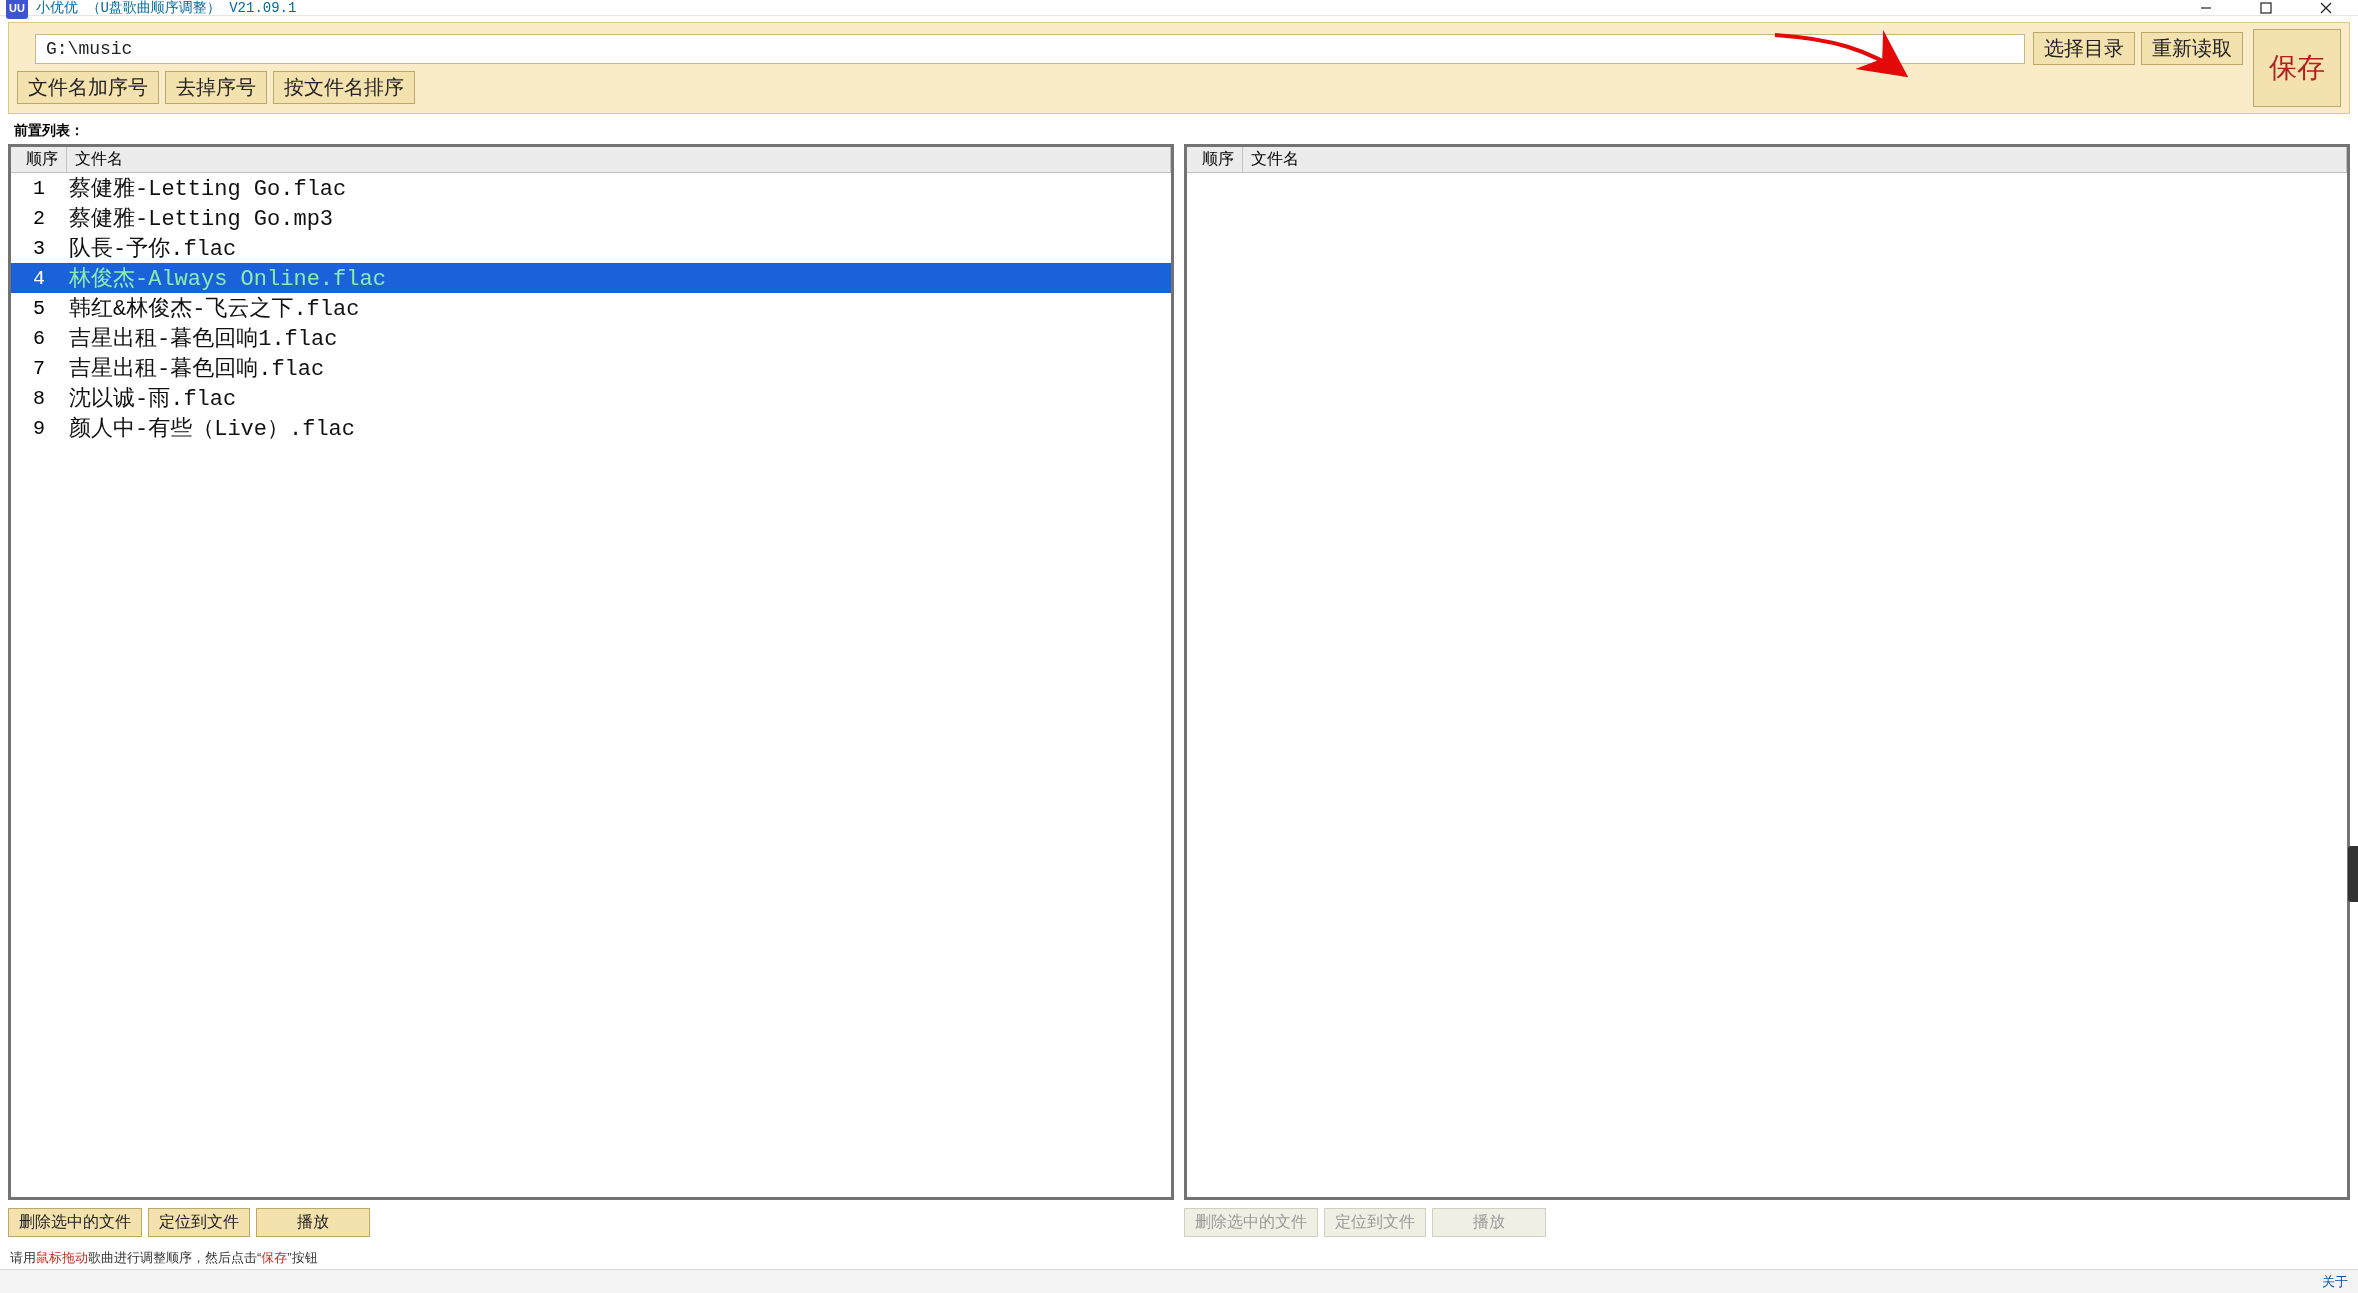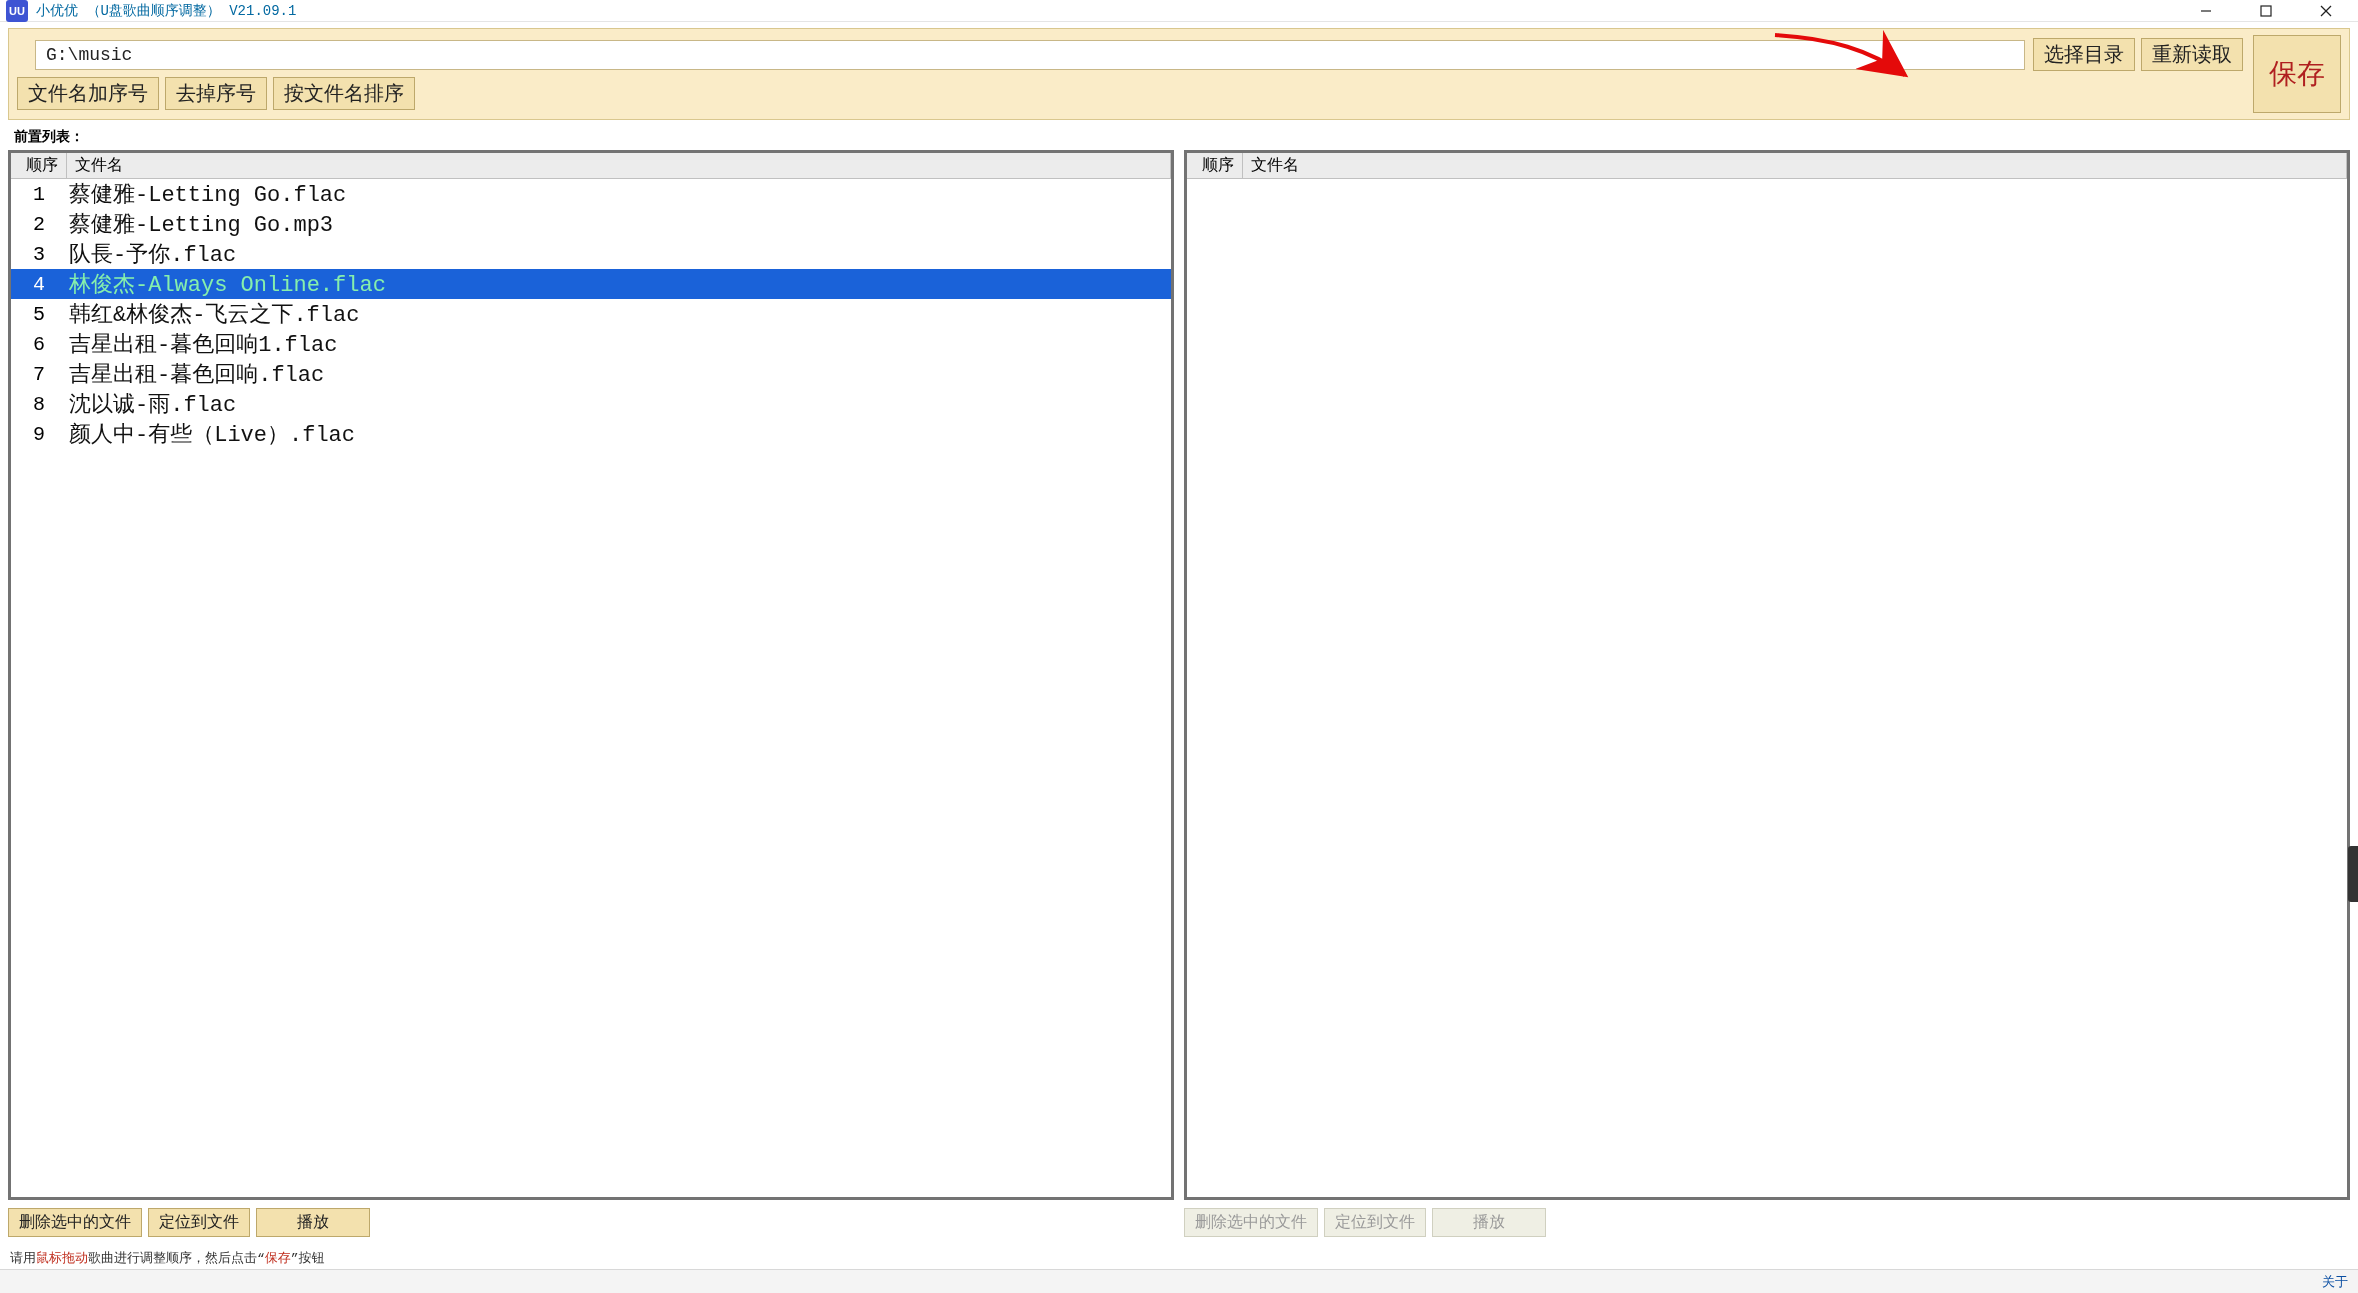--- a/index.html
+++ b/index.html
@@ -7,7 +7,7 @@
   #root { position: relative; width: 2358px; height: 1293px; background: #fff; display: flex; flex-direction: column; }
 
   
-  .titlebar { height: 22px; display: flex; align-items: center; padding: 0 2px; border-bottom: 1px solid #e5e5e5; }
+  .titlebar { height: 16px; display: flex; align-items: center; padding: 0 2px; border-bottom: 1px solid #e5e5e5; }
   .titlebar .app-icon { width: 22px; height: 22px; background: #3e54d3; border-radius: 3px; color:#fff; font-family: Arial, sans-serif; font-size: 11px; font-weight: bold; display:flex; align-items:center; justify-content:center; margin:0 8px 0 4px;}
   .titlebar .title-text { font-family: Liberation Mono, monospace; font-size: 14px; color:#0369a1; }
   .titlebar .win-ctrls { margin-left:auto; display:flex; }

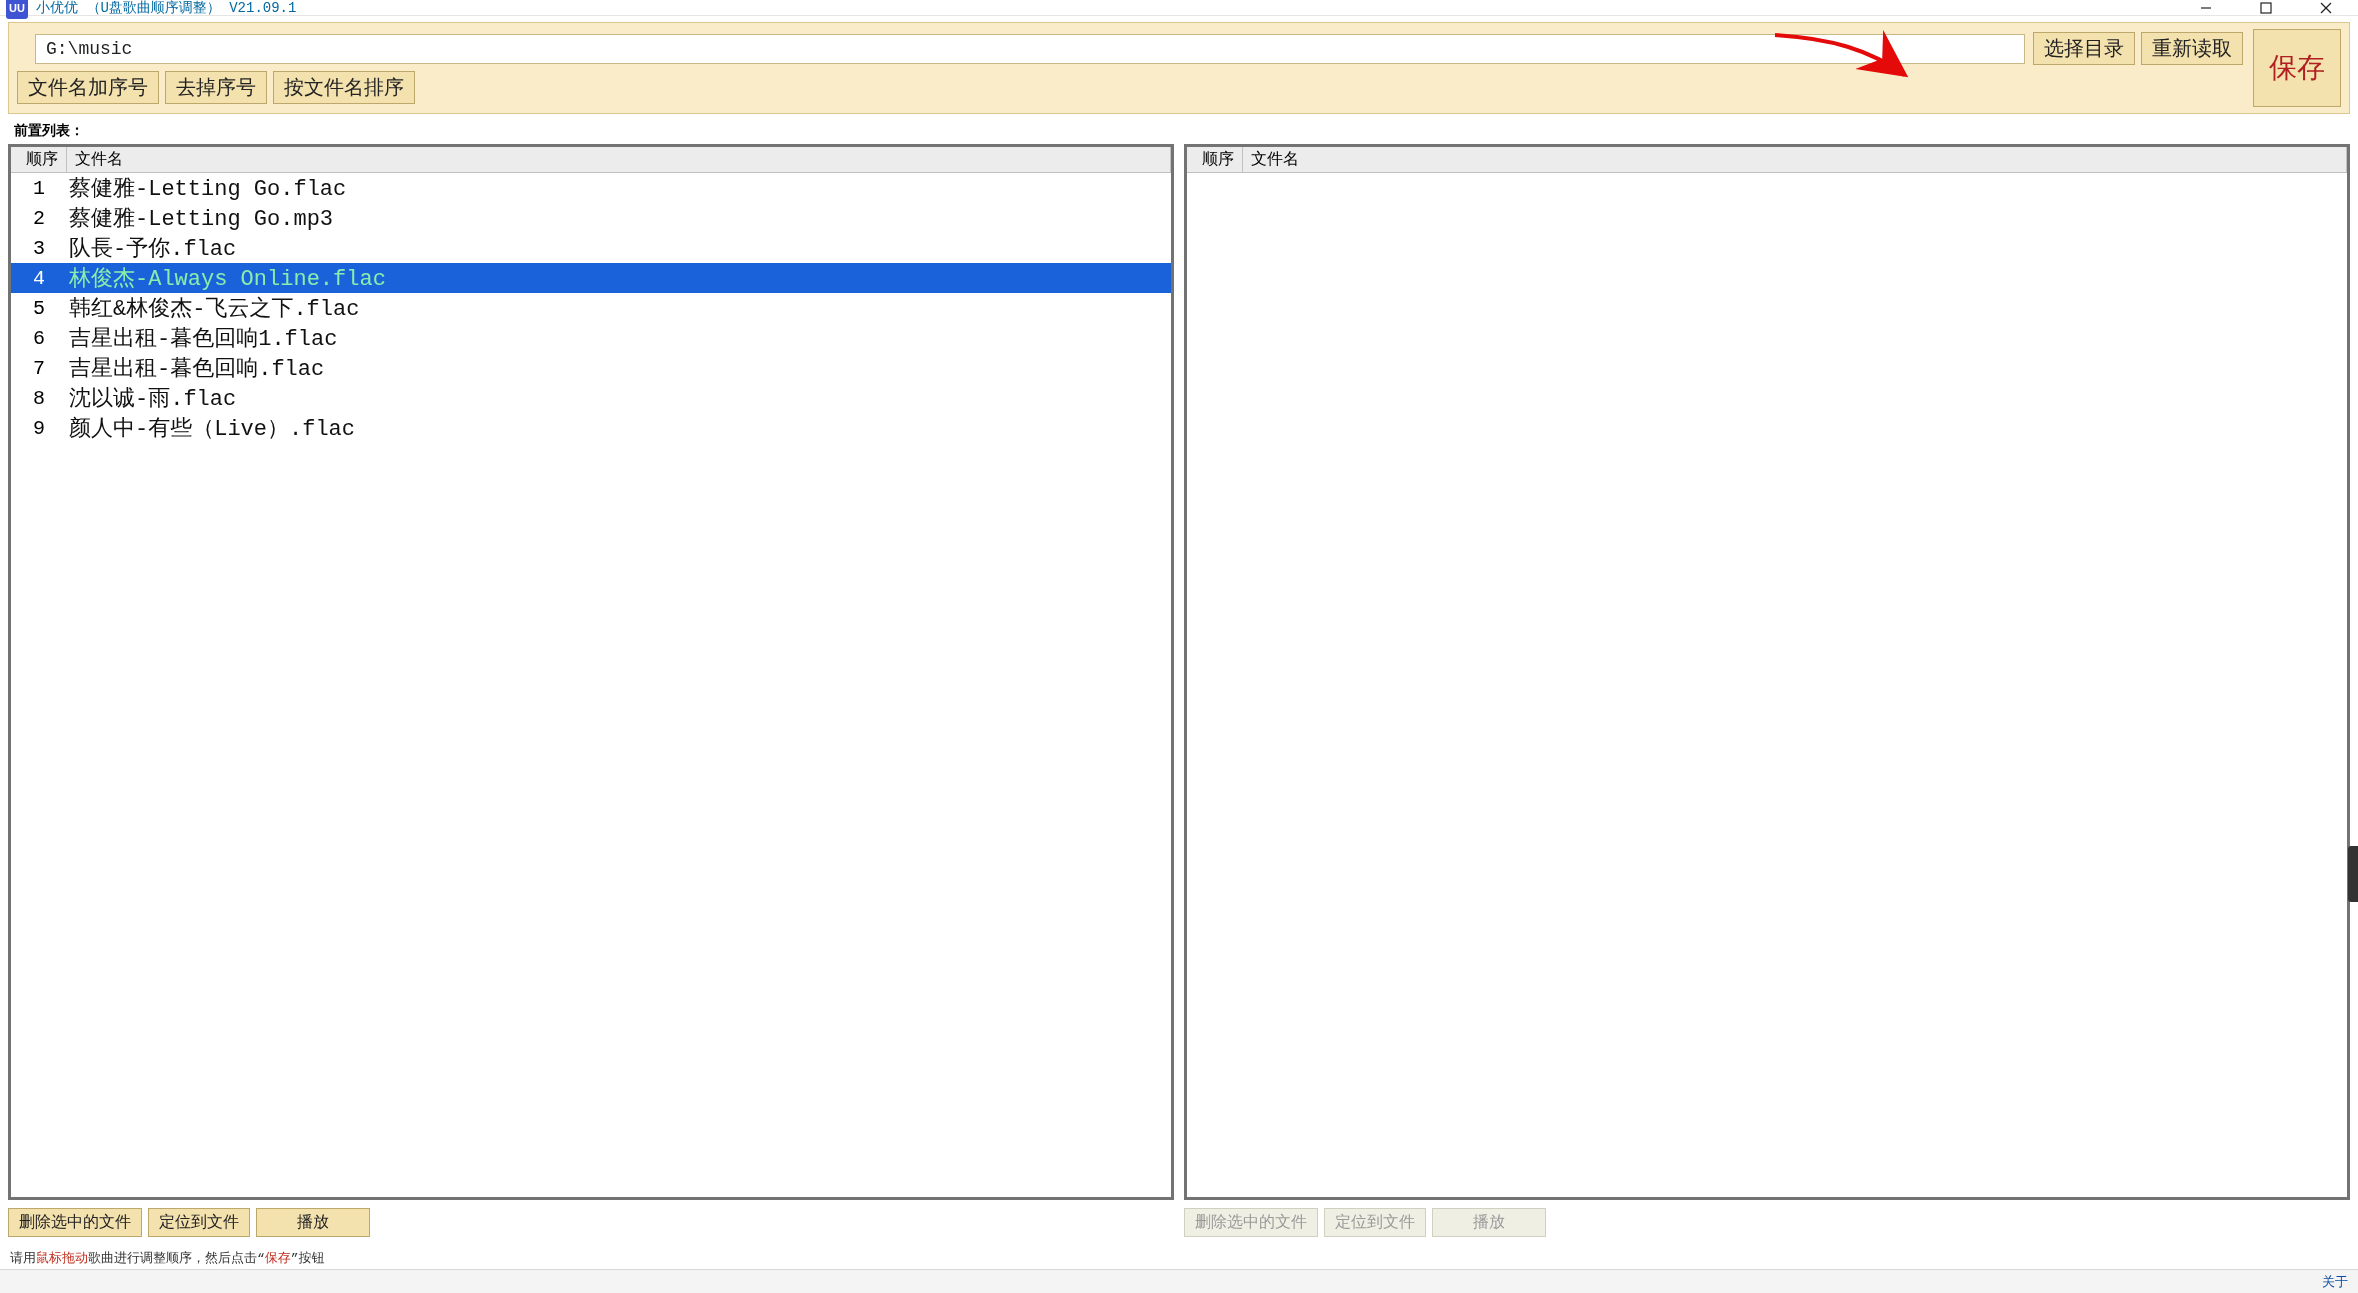--- a/index.html
+++ b/index.html
@@ -79,7 +79,7 @@
   .btn.disabled { color:#9a9a9a; background:#efefe4; border-color:#d0d0c0;}
 
   
-  .help-line { font-family:Liberation Mono, monospace; font-size:13px; padding:4px 10px 2px 10px; color:#333;}
+  .help-line { font-family:Liberation Sans, sans-serif; font-size:13px; padding:4px 10px 2px 10px; color:#333;}
   .help-line .red { color:#c03020;}
   .statusbar { border-top:1px solid #d8d8d8; background:#f4f4f4; height:24px; display:flex; align-items:center; justify-content:flex-end; padding:0 10px; font-size:13px;}
   .status-link { color:#0a4ea2; cursor:default;}

